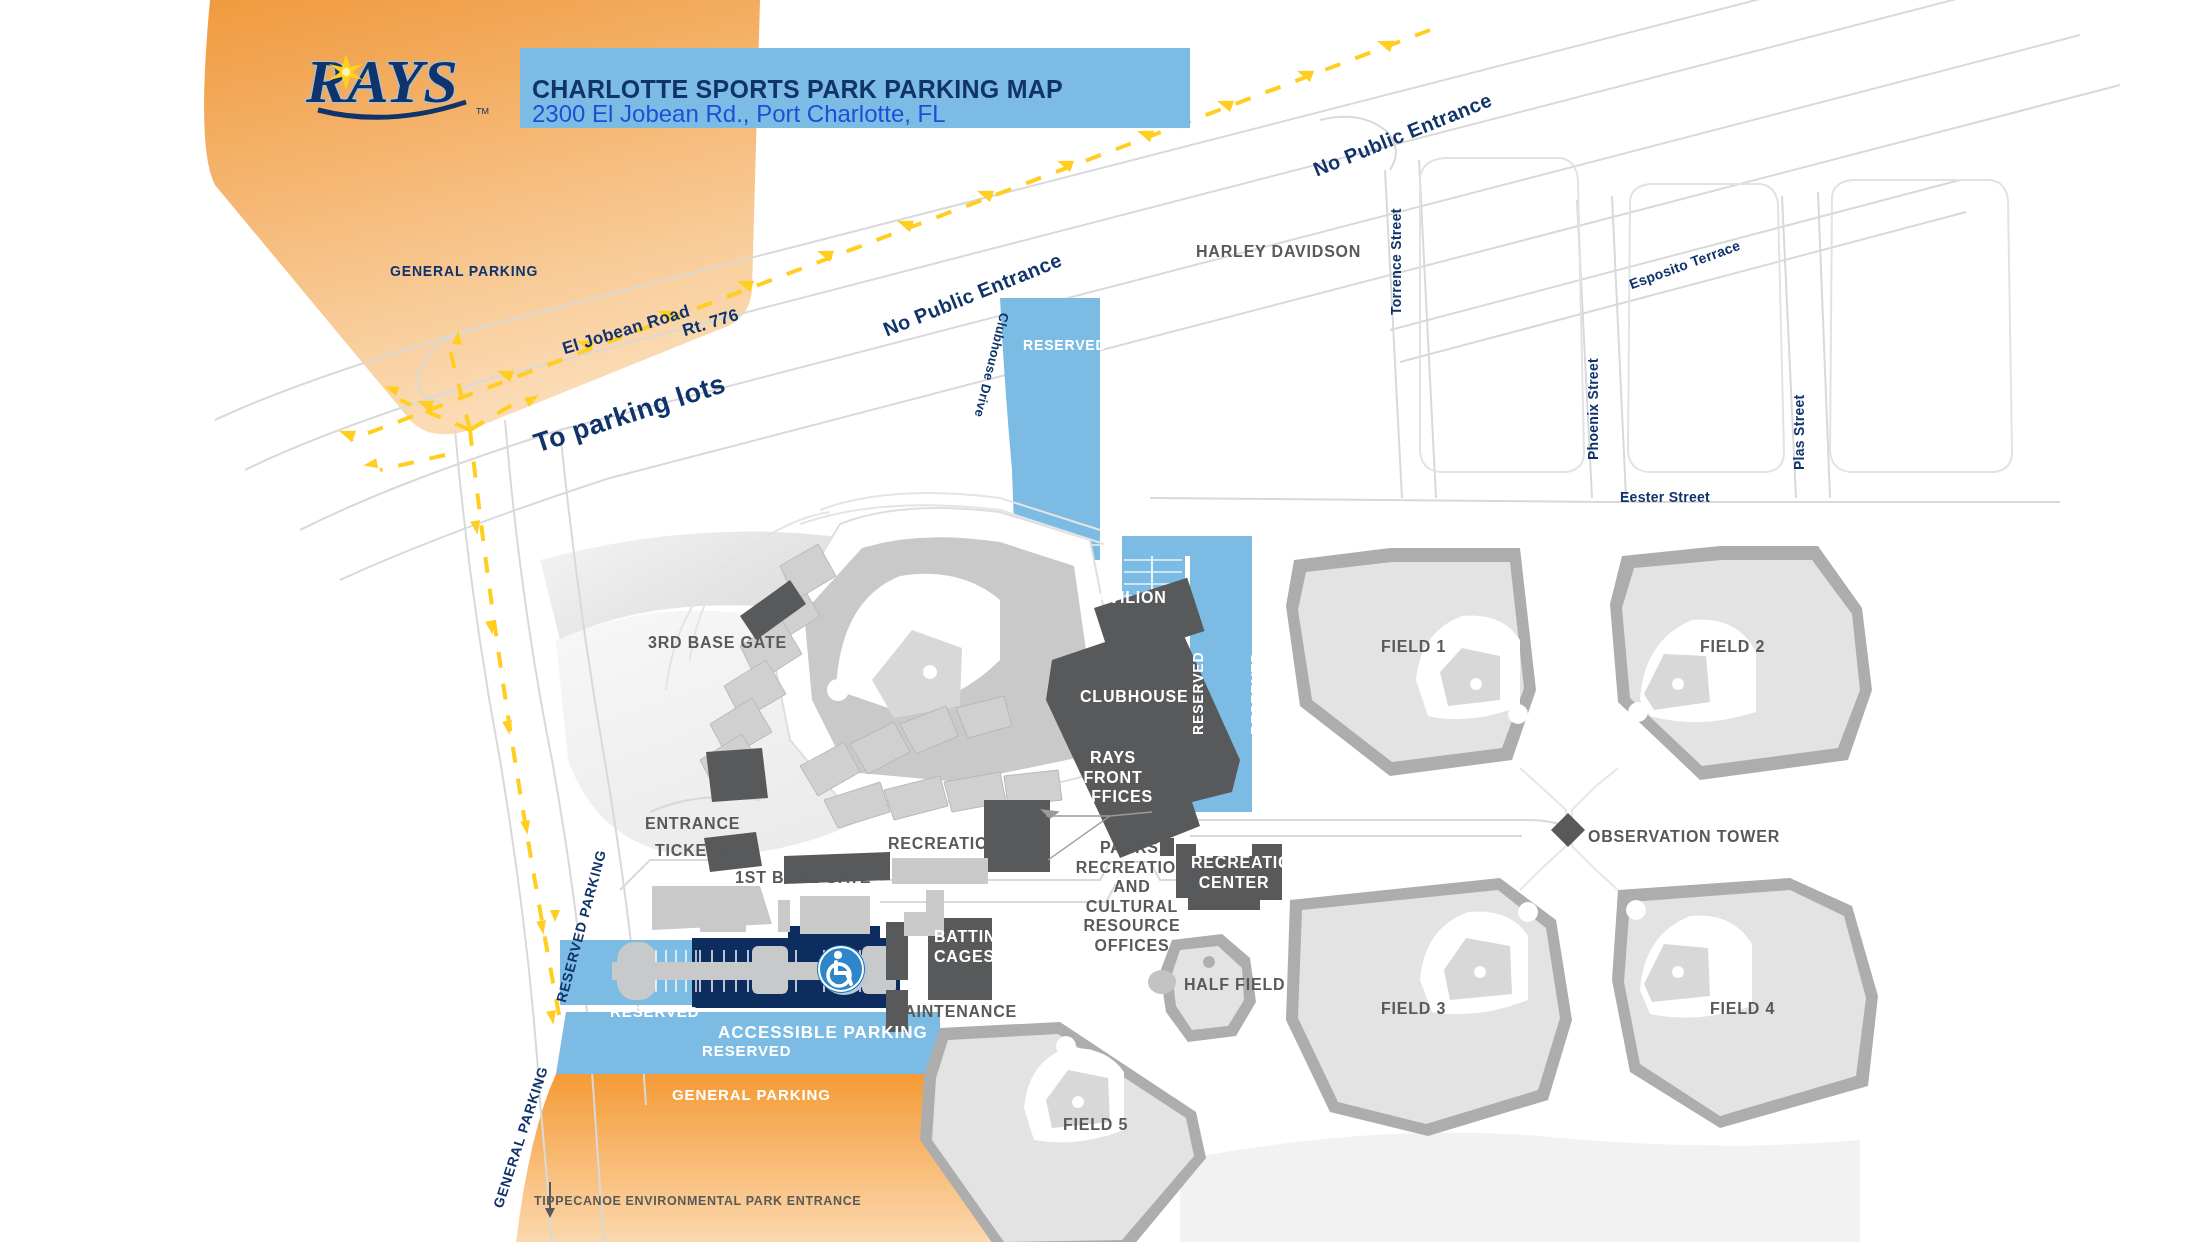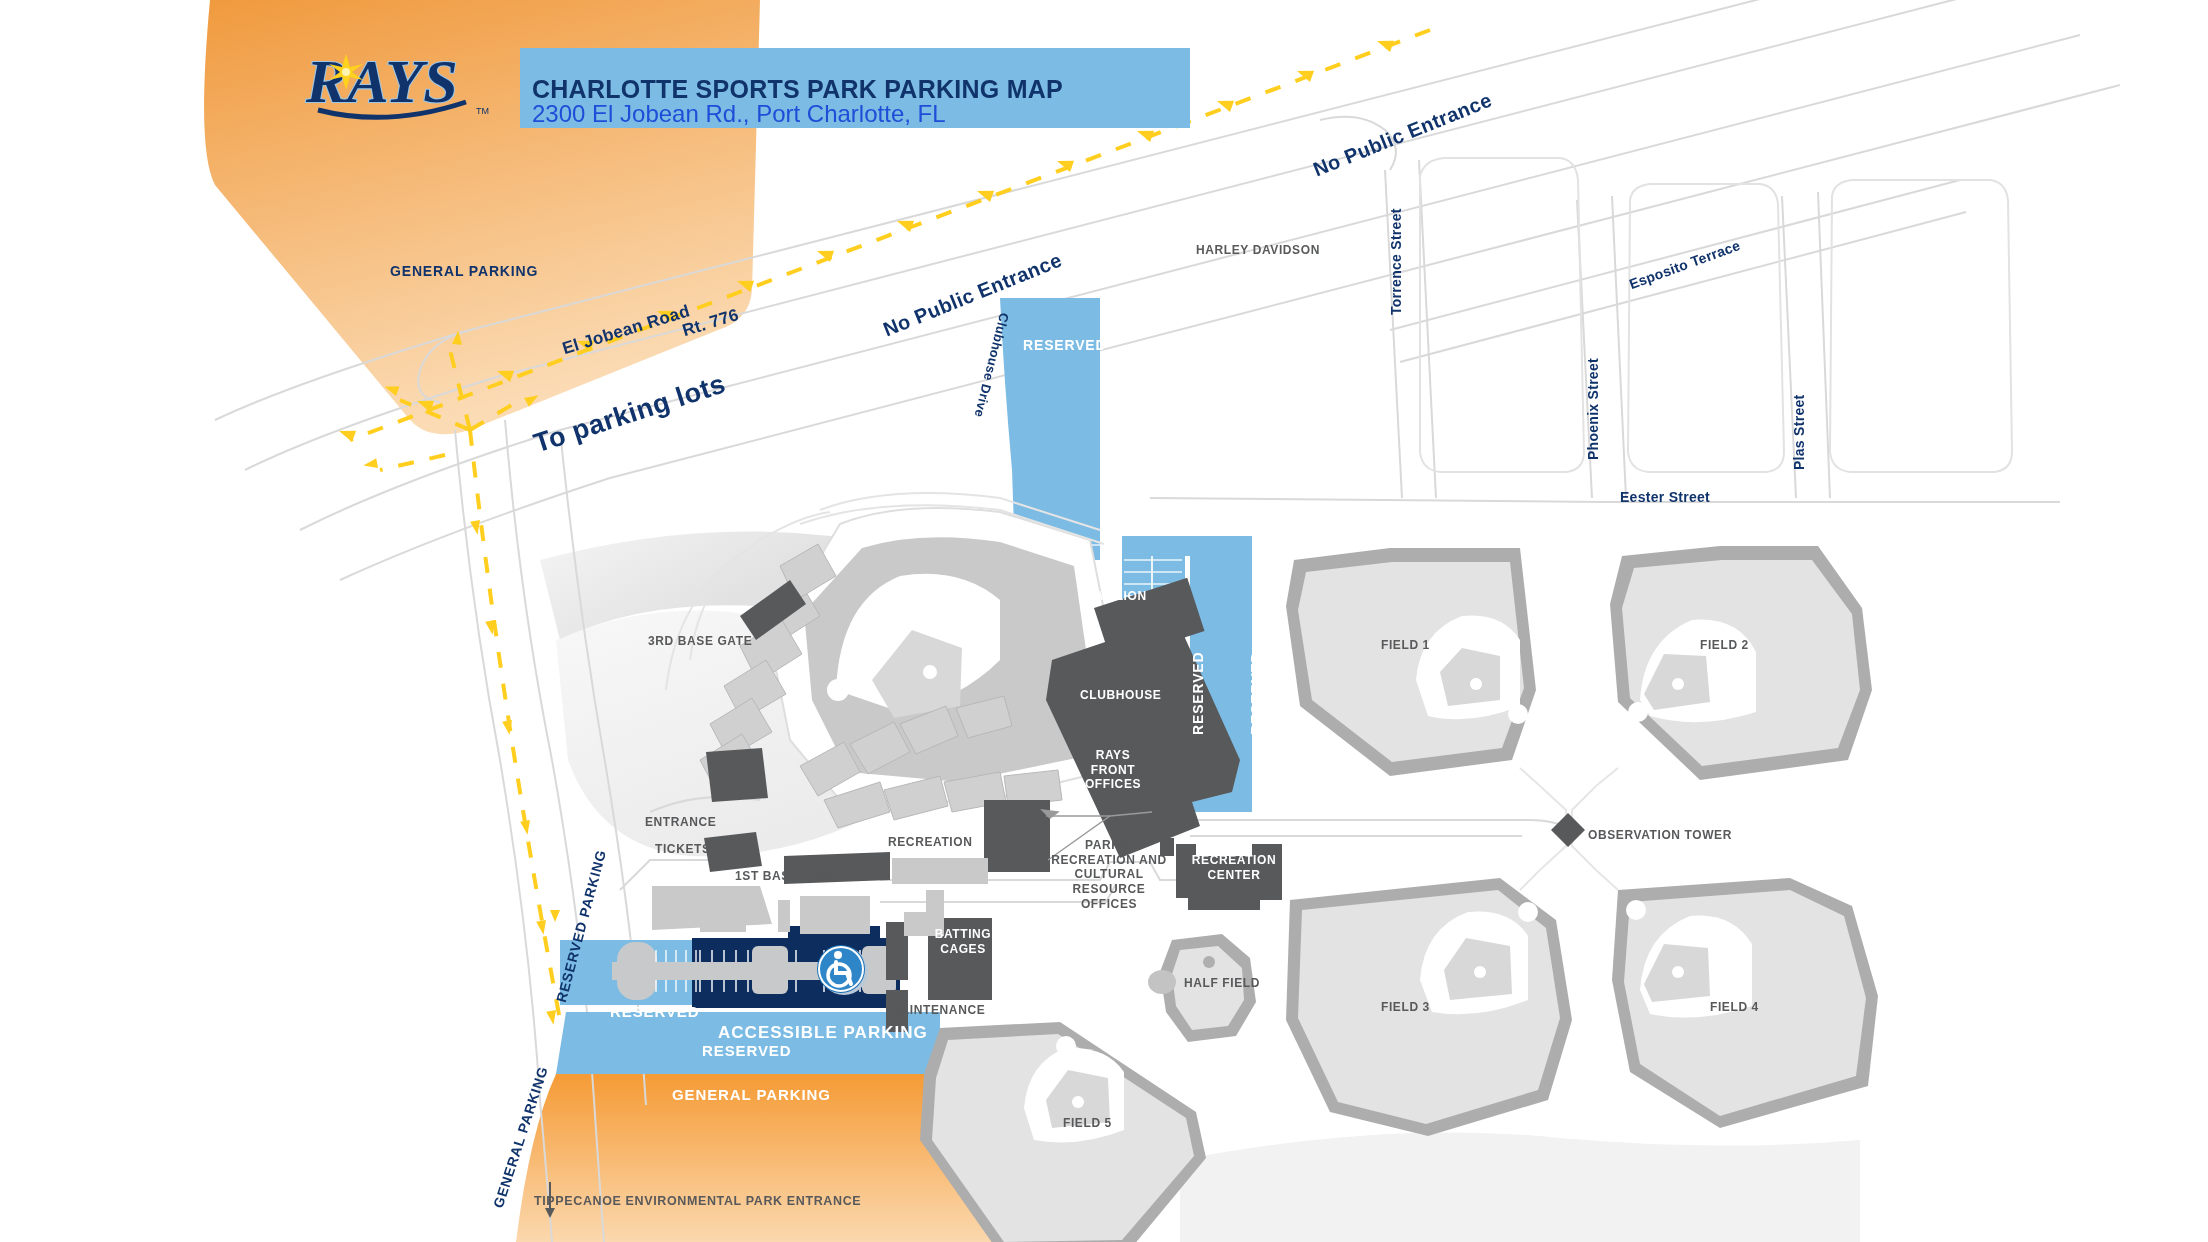--- a/index.html
+++ b/index.html
@@ -44,7 +44,7 @@
   .rd-eester{left:1620px;top:489px;font-size:14px;}
 
   
-  .fac{font-size:12px;letter-spacing:.05em;text-align:center;}
+  .fac{font-size:16px;letter-spacing:.05em;text-align:center;}
   .fac-gray{color:#58595b;}
   .fac-white{color:#ffffff;}
   .ml{text-align:center;line-height:1.22;}

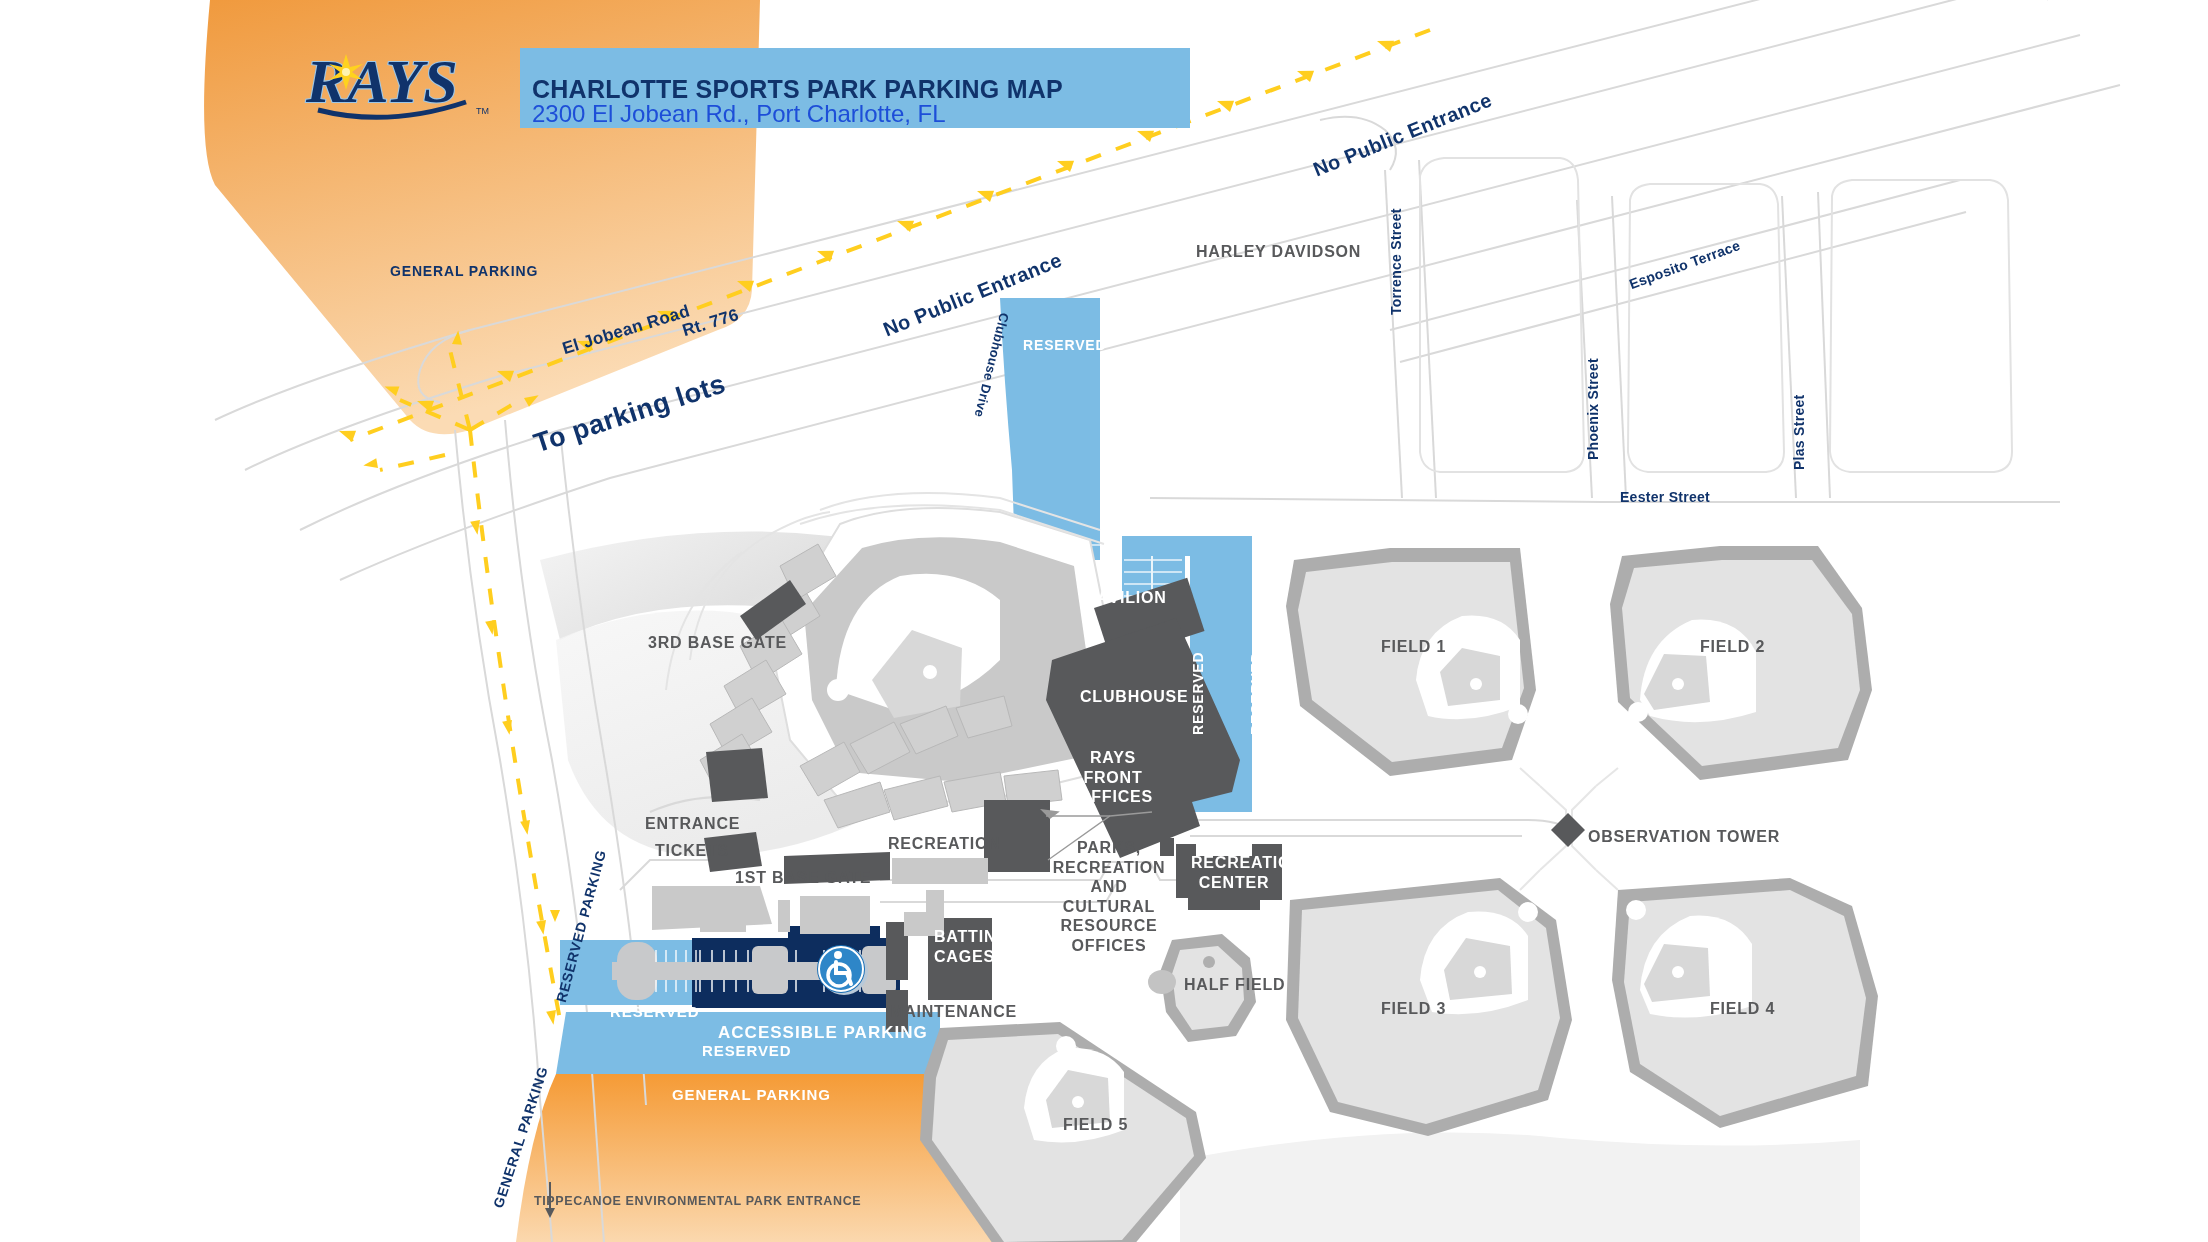--- a/index.html
+++ b/index.html
@@ -489,7 +489,7 @@
   <div class="lbl fac fac-gray f-tickets">TICKETS</div>
   <div class="lbl fac fac-gray f-1stbase">1ST BASE GATE</div>
   <div class="lbl fac fac-gray f-playground">RECREATION</div>
-  <div class="lbl fac fac-gray ml f-parks" style="white-space:normal;">PARKS, RECREATION AND CULTURAL RESOURCE OFFICES</div>
+  <div class="lbl fac fac-gray ml f-parks" style="white-space:normal;margin-left:23px;">PARKS, RECREATION AND CULTURAL RESOURCE OFFICES</div>
   <div class="lbl fac fac-white ml f-batting" style="white-space:normal;">BATTING CAGES</div>
   <div class="lbl fac fac-gray f-maint">MAINTENANCE</div>
   <div class="lbl fac fac-white ml f-rec" style="white-space:normal;">RECREATION CENTER</div>

